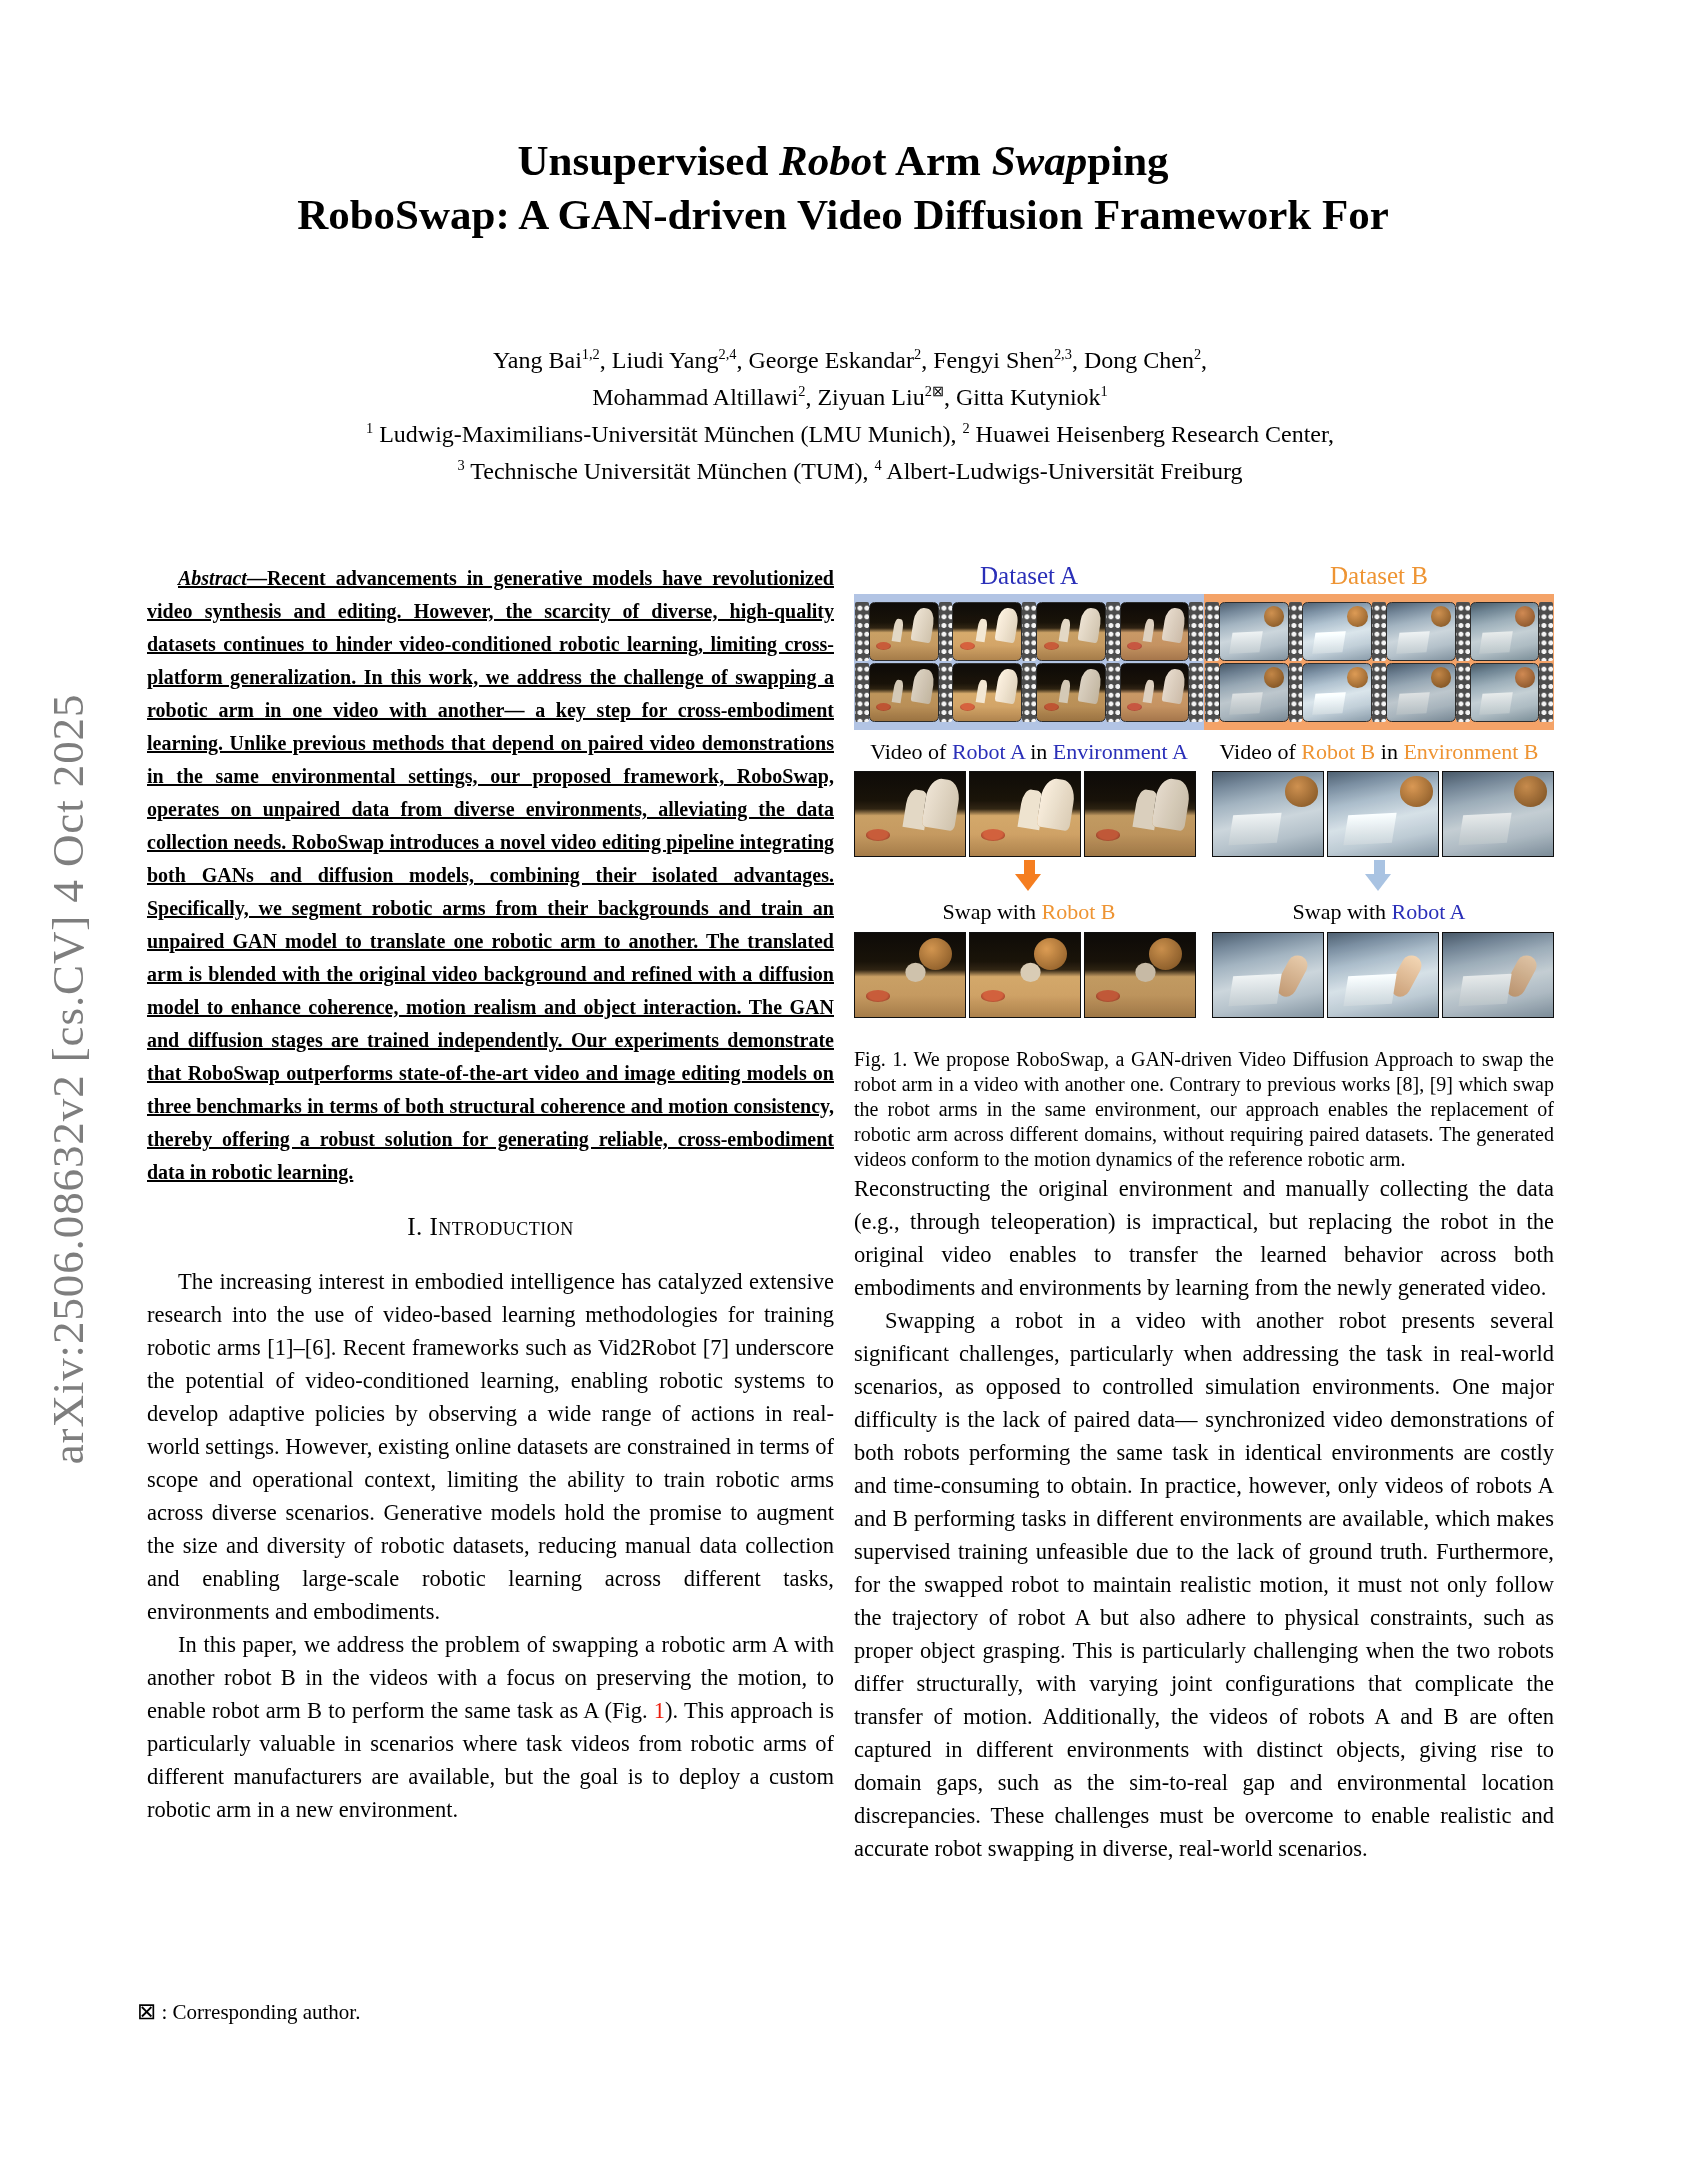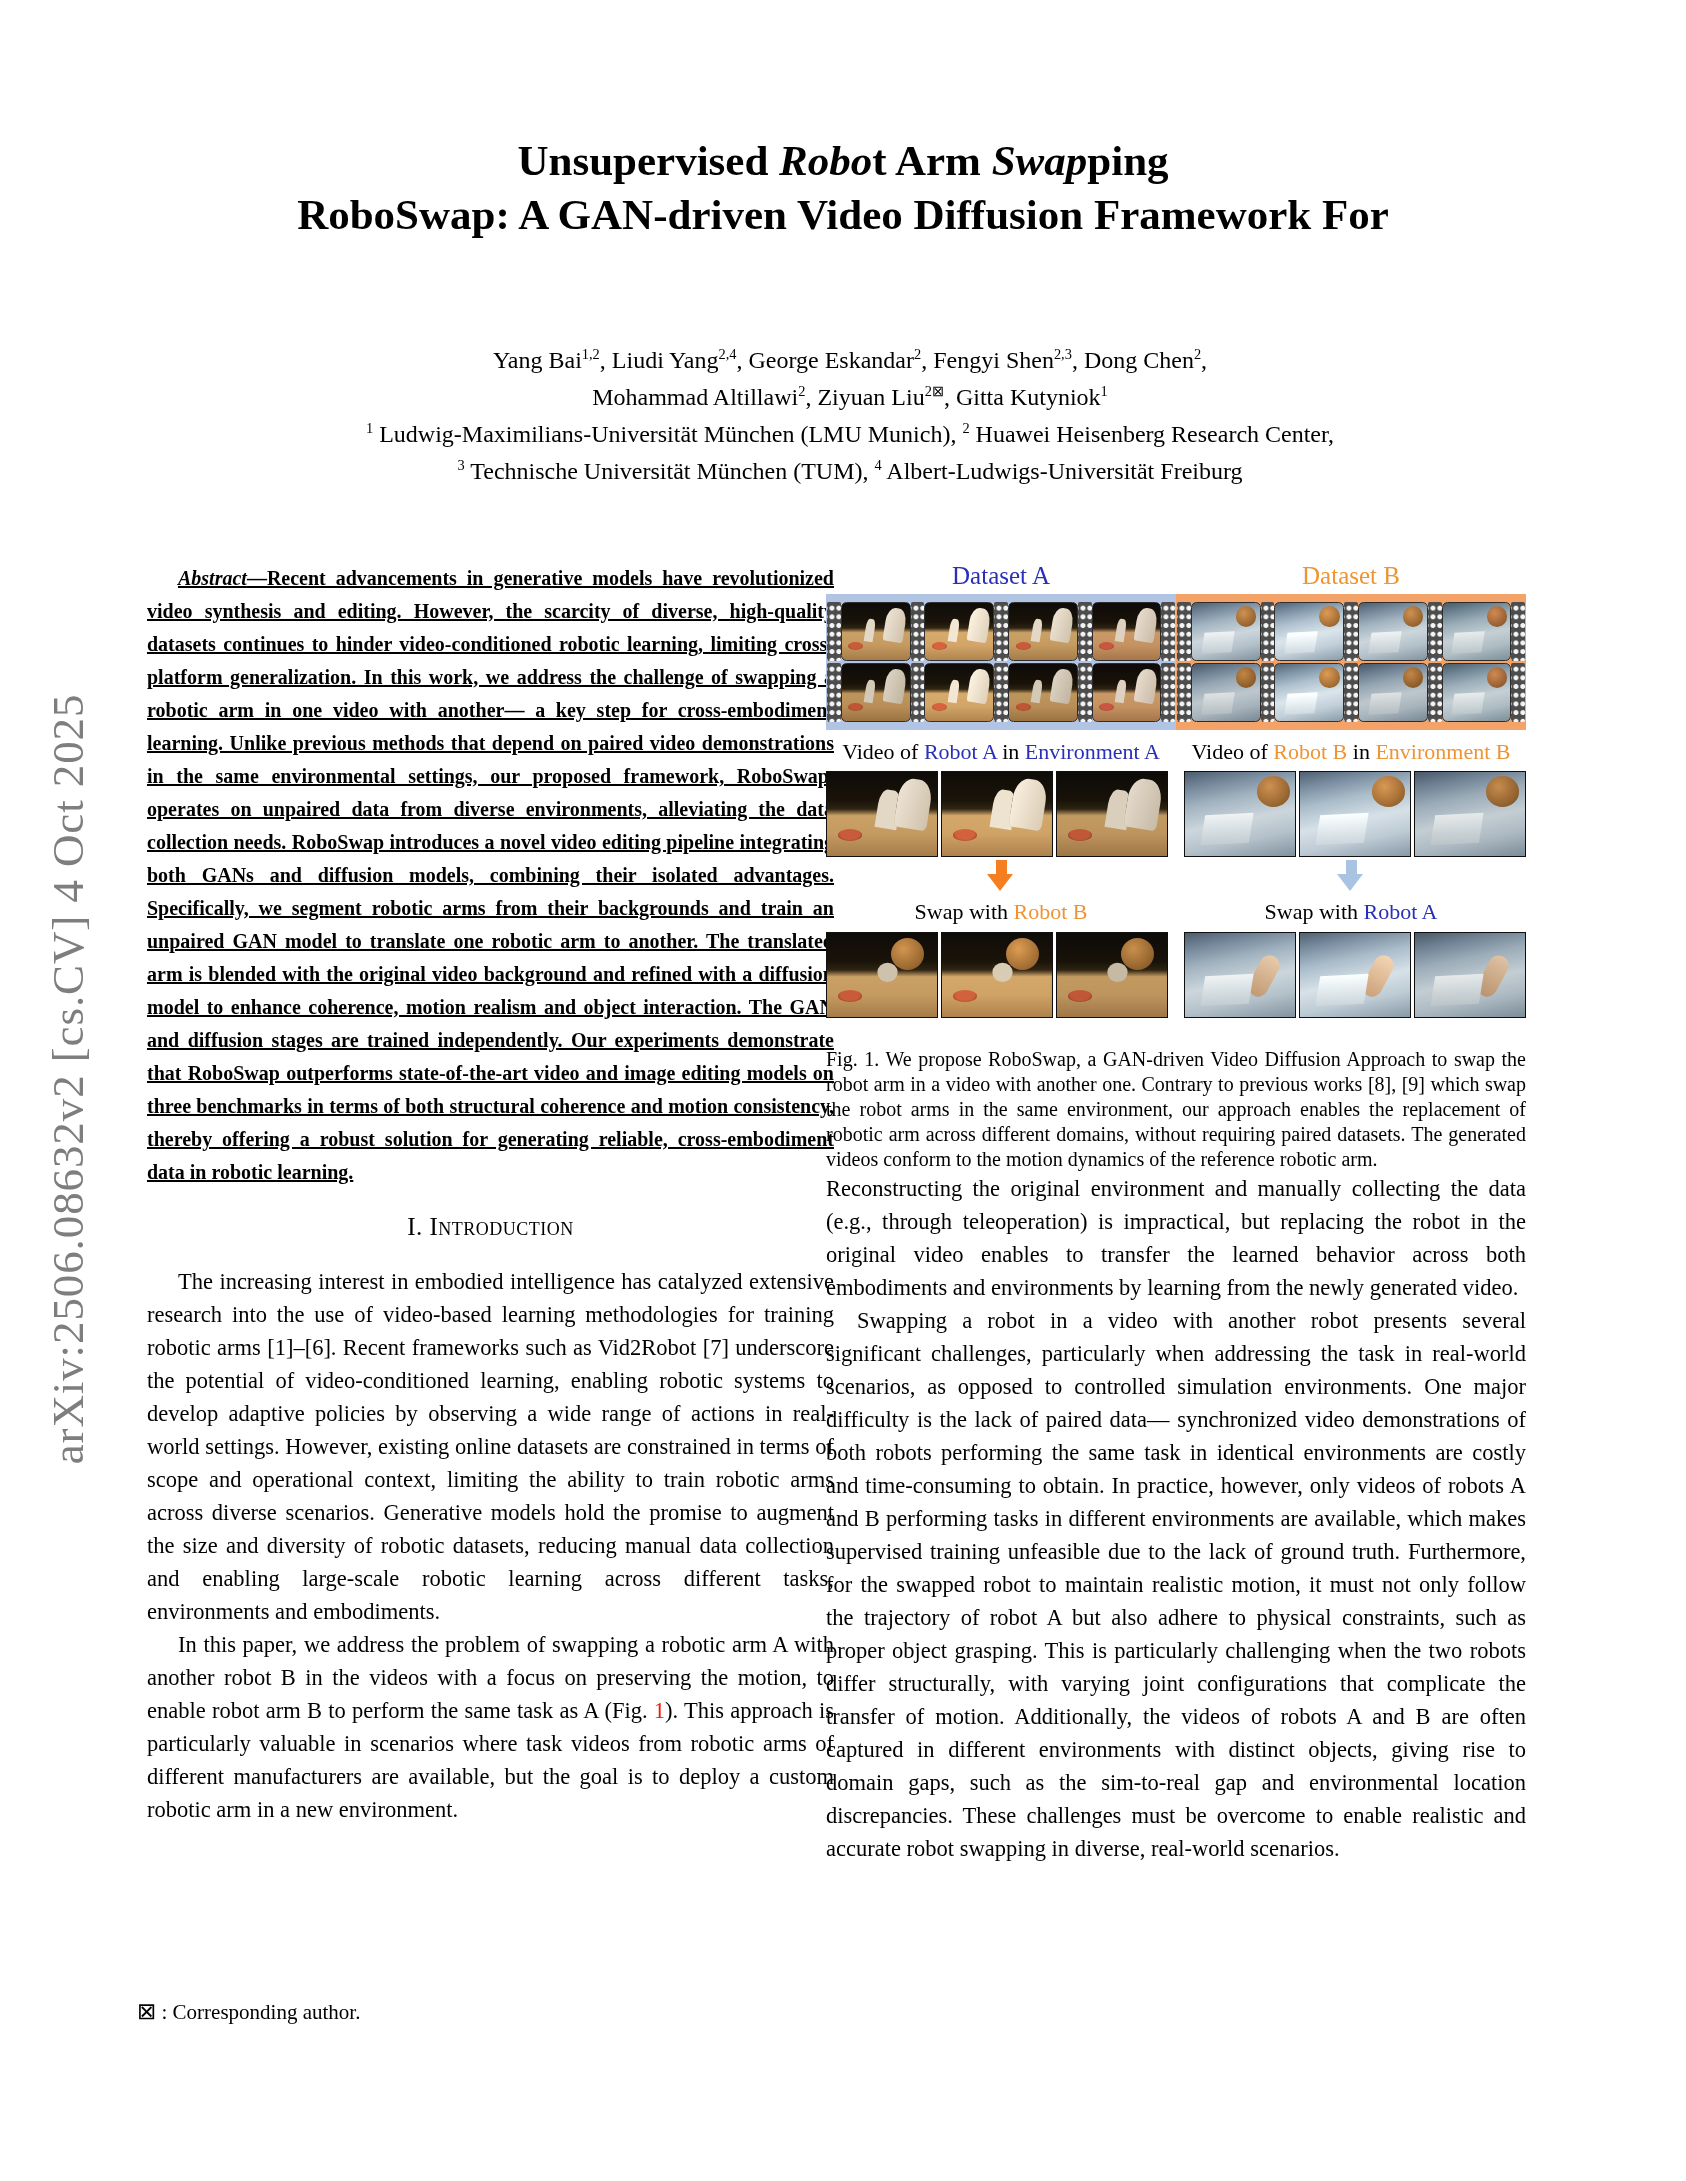--- a/index.html
+++ b/index.html
@@ -35,7 +35,7 @@
   
   .col{position:absolute;top:562px;text-align:justify;}
   .col-left{left:147px;width:687px;}
-  .col-right{left:826px;width:700px;}
+  .col-right{left:854px;width:700px;}
 
   .abstract{
     margin:0 0 24px 0;font-weight:bold;font-size:20px;line-height:33px;

